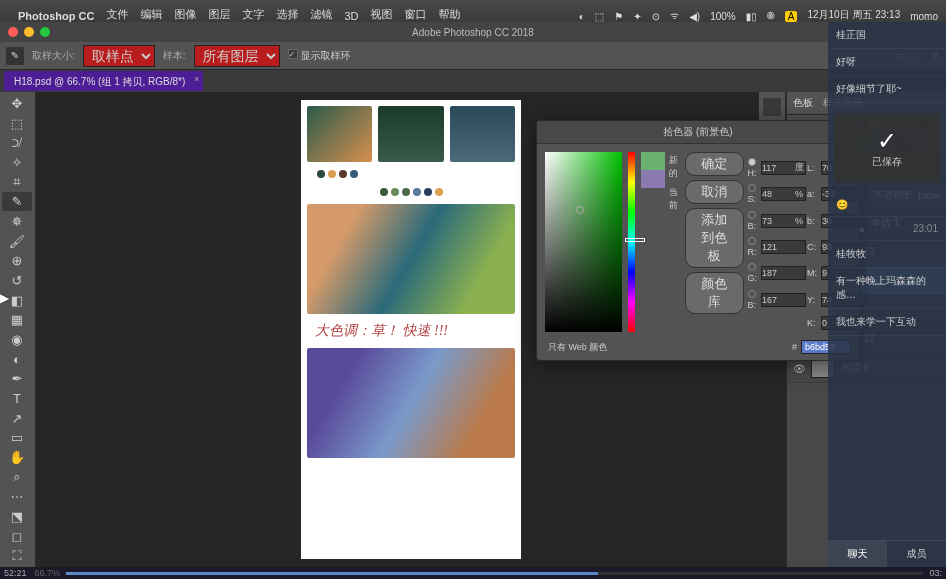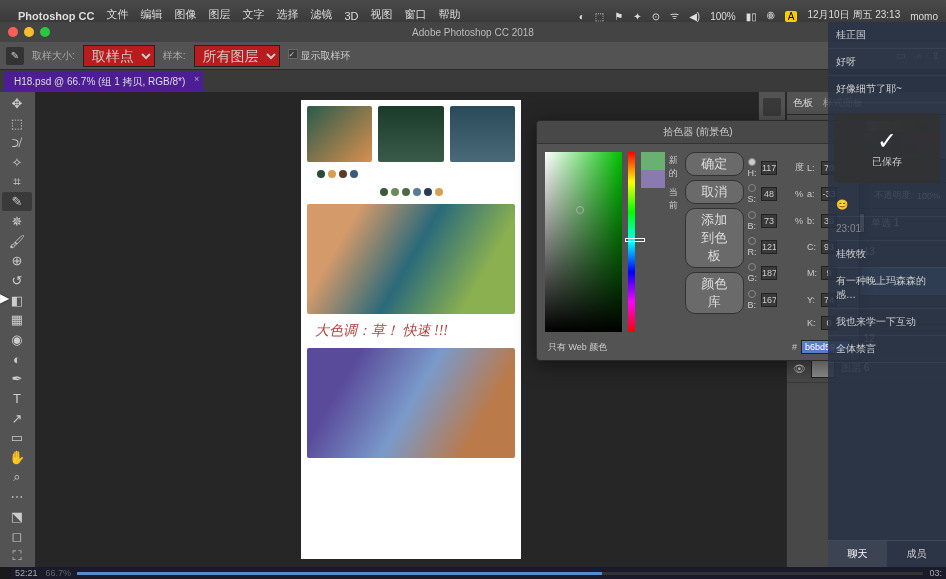--- a/index.html
+++ b/index.html
@@ -97,7 +97,7 @@
 .cp-btns { display:flex; flex-direction:column; gap:4px; margin-left:auto;}
 .cp-btn { background:#6a6a6a; border:1px solid #333; border-radius:10px; padding:2px 10px; font-size:13px; color:#ddd; text-align:center; min-width:50px;}
 .cp-values { display:grid; grid-template-columns: auto 30px 8px auto 30px; gap:3px 4px; font-size:9px; align-items:center; margin-top:4px;}
-.cp-values input { width:16px; background:#3a3a3a; border:1px solid #222; color:#ccc; font-size:9px; padding:1px 0; text-align:center;}
+.cp-values input { width:45px; background:#3a3a3a; border:1px solid #222; color:#ccc; font-size:9px; padding:1px 0; text-align:left;}
 .cp-values .radio { width:8px; height:8px; border:1px solid #888; border-radius:50%; display:inline-block; }
 .cp-values .radio.on { background:#ccc; }
 .cp-hex-row { display:flex; align-items:center; gap:4px; padding:0 8px 6px; font-size:9px;}

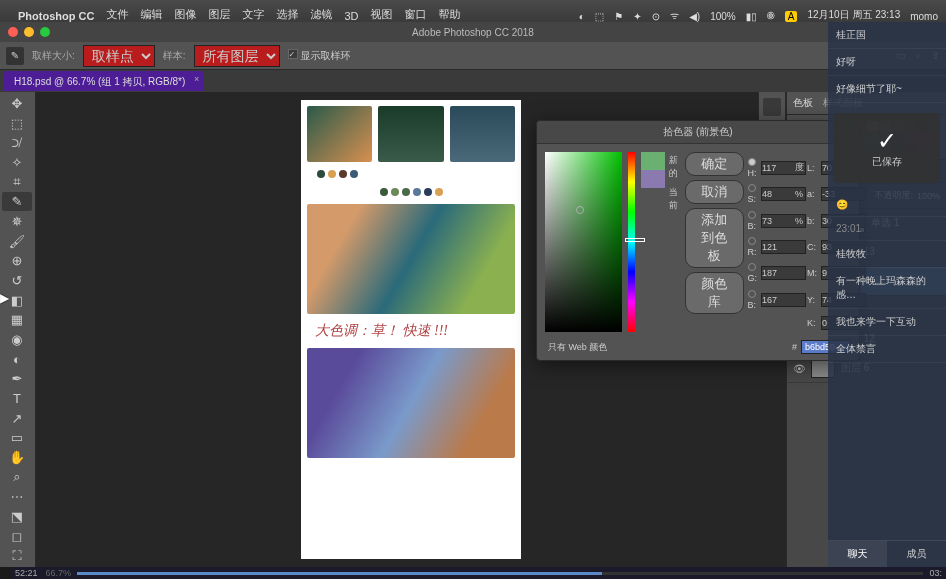--- a/index.html
+++ b/index.html
@@ -427,7 +427,7 @@
     <div>已保存</div>
   </div>
   <div class="chat-msg">😊</div>
-  <div class="chat-msg" style="text-align:left;color:#888">23:01</div>
+  <div class="chat-msg" style="text-align:right;color:#888">23:01</div>
   <div class="chat-msg">桂牧牧</div>
   <div class="chat-msg">有一种晚上玛森森的感…</div>
   <div class="chat-msg">我也来学一下互动</div>

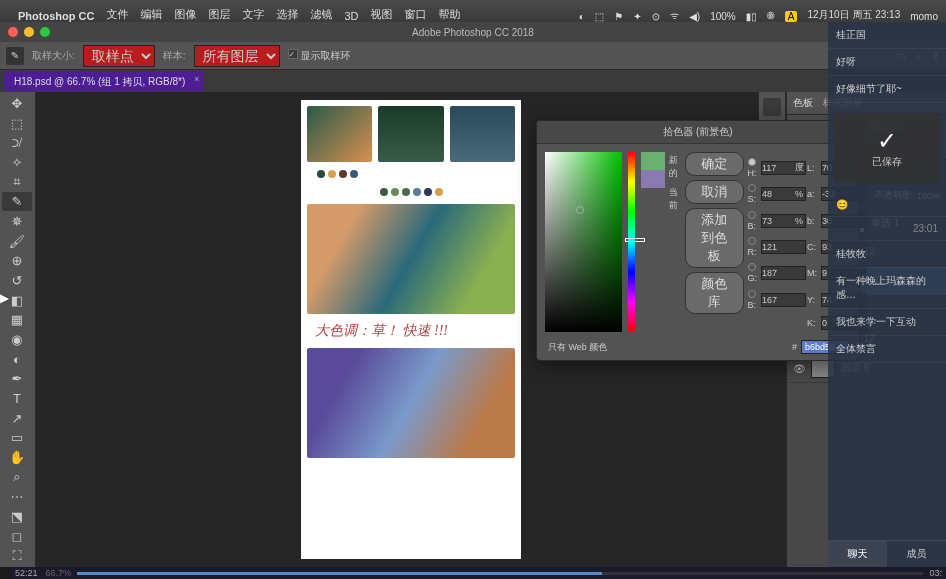--- a/index.html
+++ b/index.html
@@ -431,7 +431,6 @@
   <div class="chat-msg">桂牧牧</div>
   <div class="chat-msg">有一种晚上玛森森的感…</div>
   <div class="chat-msg">我也来学一下互动</div>
-  <div class="chat-msg">全体禁言</div>
   <div class="chat-tabs">
     <div class="active">聊天</div>
     <div>成员</div>

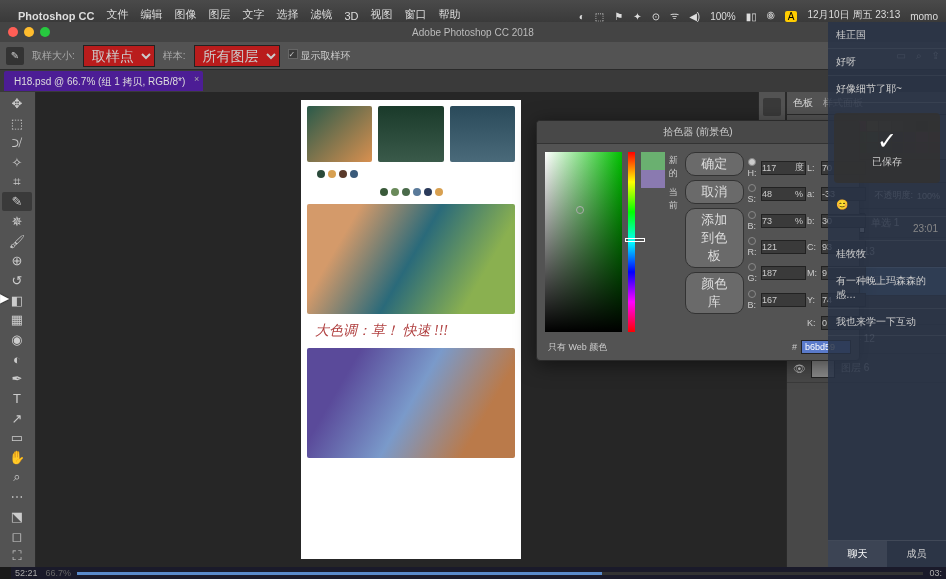--- a/index.html
+++ b/index.html
@@ -114,7 +114,7 @@
 .chat-tabs .active { background:rgba(255,255,255,0.08); color:#fff;}
 
 
-.timeline { position:absolute; bottom:0; left:11px; right:0; height:12px; background:#1a1a2a; display:flex; align-items:center; font-size:9px; color:#aaa; padding:0 4px;}
+.timeline { position:absolute; bottom:0; left:0; right:0; height:12px; background:#1a1a2a; display:flex; align-items:center; font-size:9px; color:#aaa; padding:0 4px;}
 .timeline .prog { flex:1; height:3px; background:#333; margin:0 6px; position:relative;}
 .timeline .prog::after { content:""; position:absolute; left:0; height:3px; width:62%; background:#5a8aca; }
 

